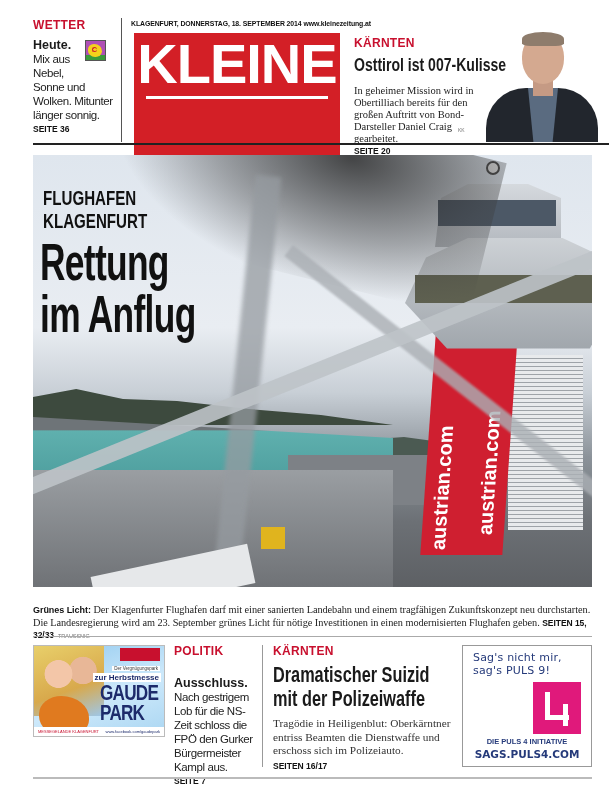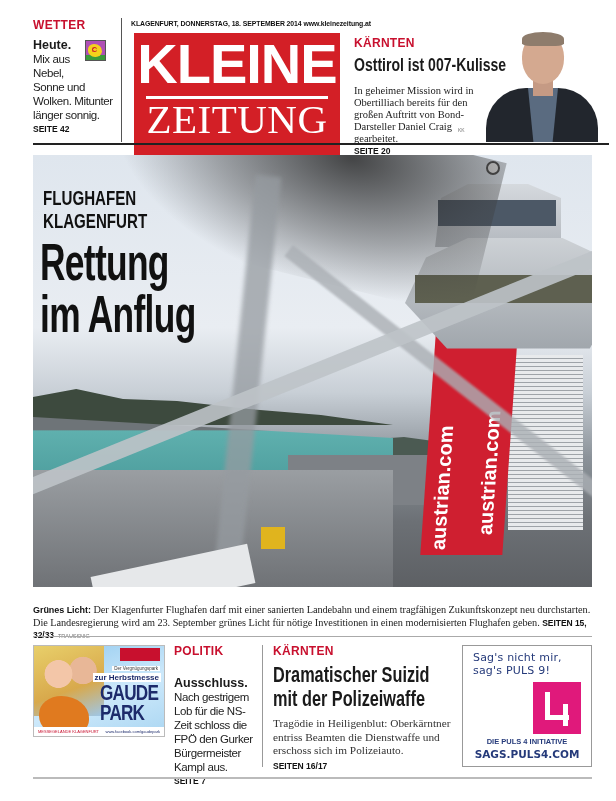--- a/index.html
+++ b/index.html
@@ -130,7 +130,7 @@
   <div class="w-text">Sonne und</div>
   <div class="w-text">Wolken. Mitunter</div>
   <div class="w-text">länger sonnig.</div>
-  <span class="seite">SEITE 42</span>
+  <span class="seite">SEITE 36</span>
   <div id="weather-icon">
     <div class="grass"></div>
       <div class="sun"></div>

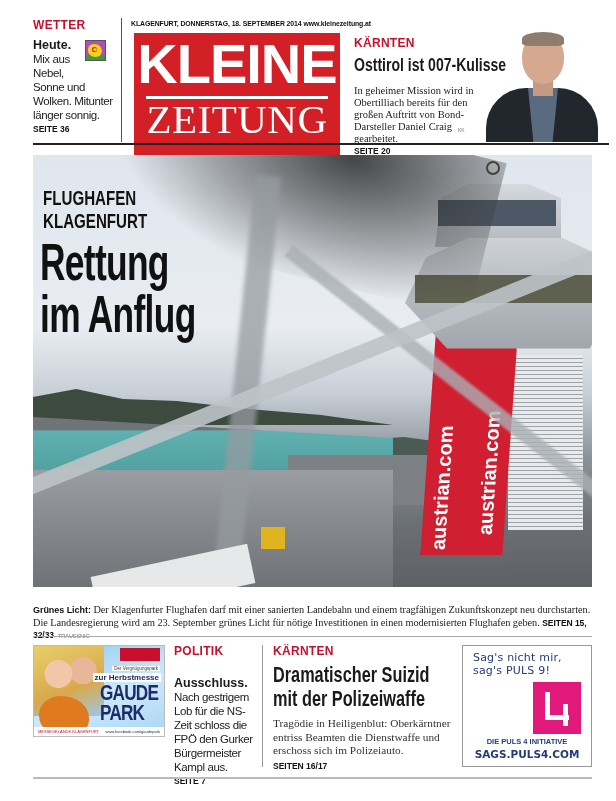--- a/index.html
+++ b/index.html
@@ -144,7 +144,6 @@
 <div id="logo" class="abs">
   <div id="logo-top">KLEINE</div>
   <div id="logo-bar"></div>
-  <div id="logo-bottom">ZEITUNG</div>
 </div>
 
 <div id="top-teaser" class="abs">

